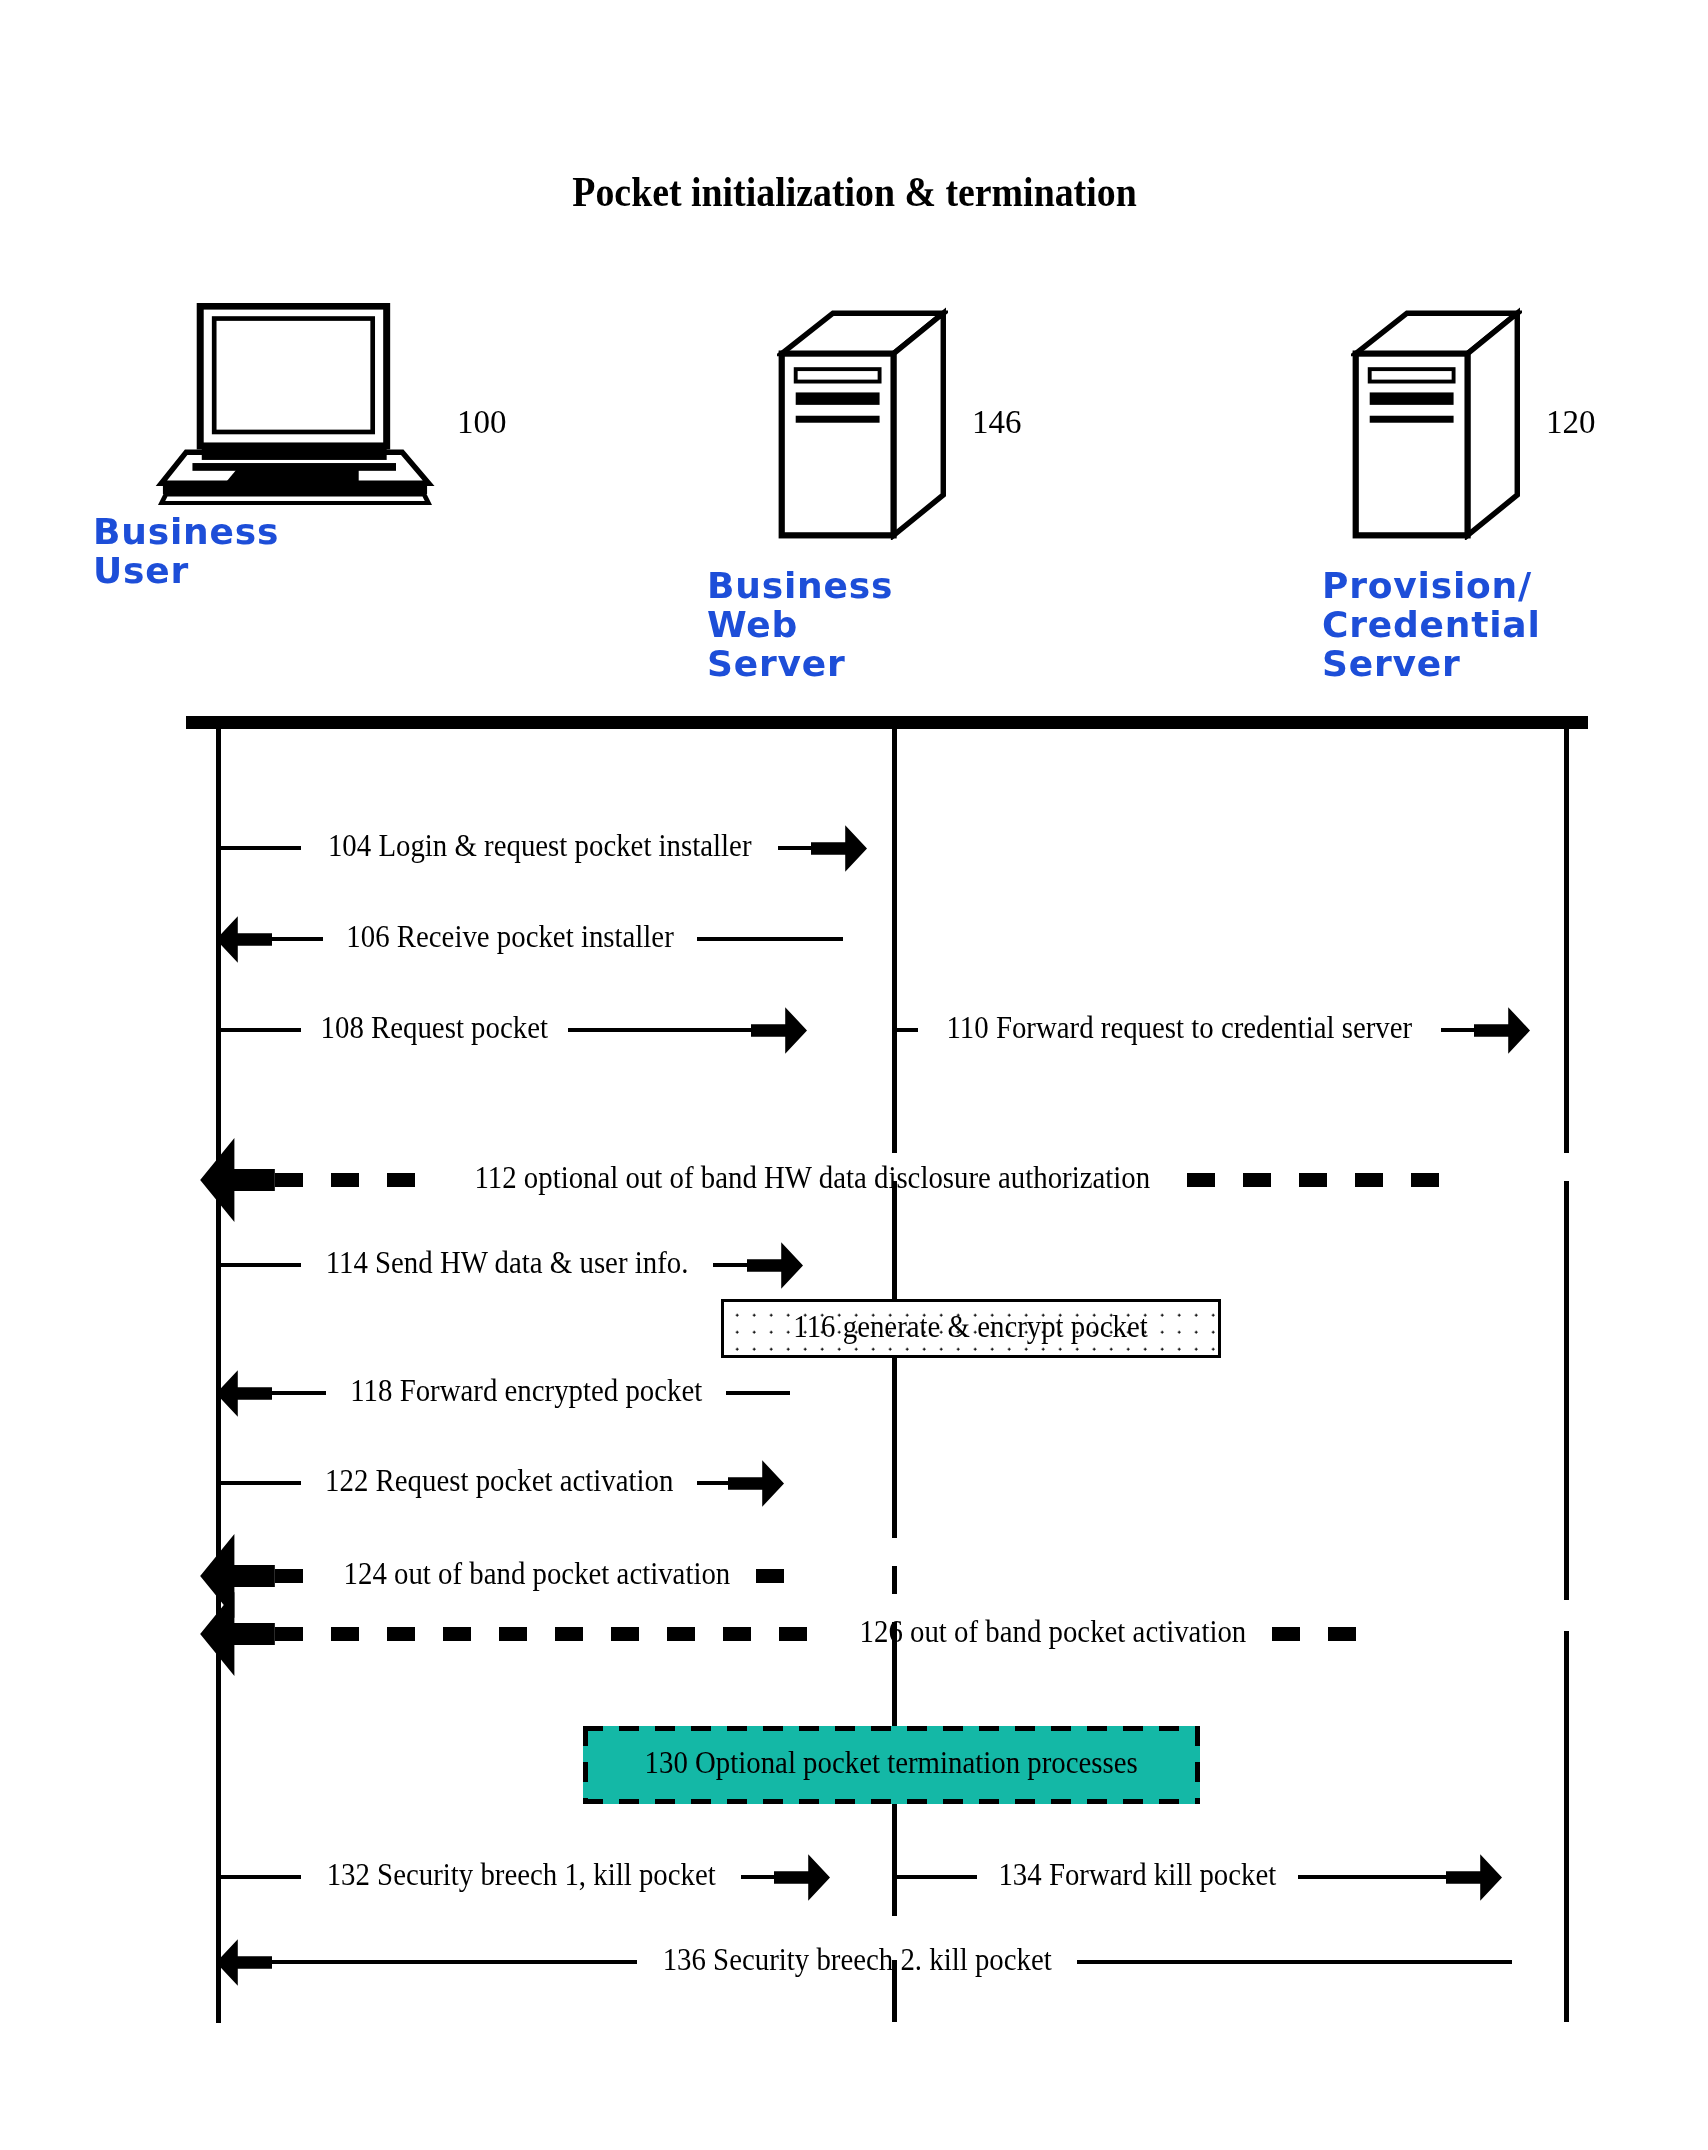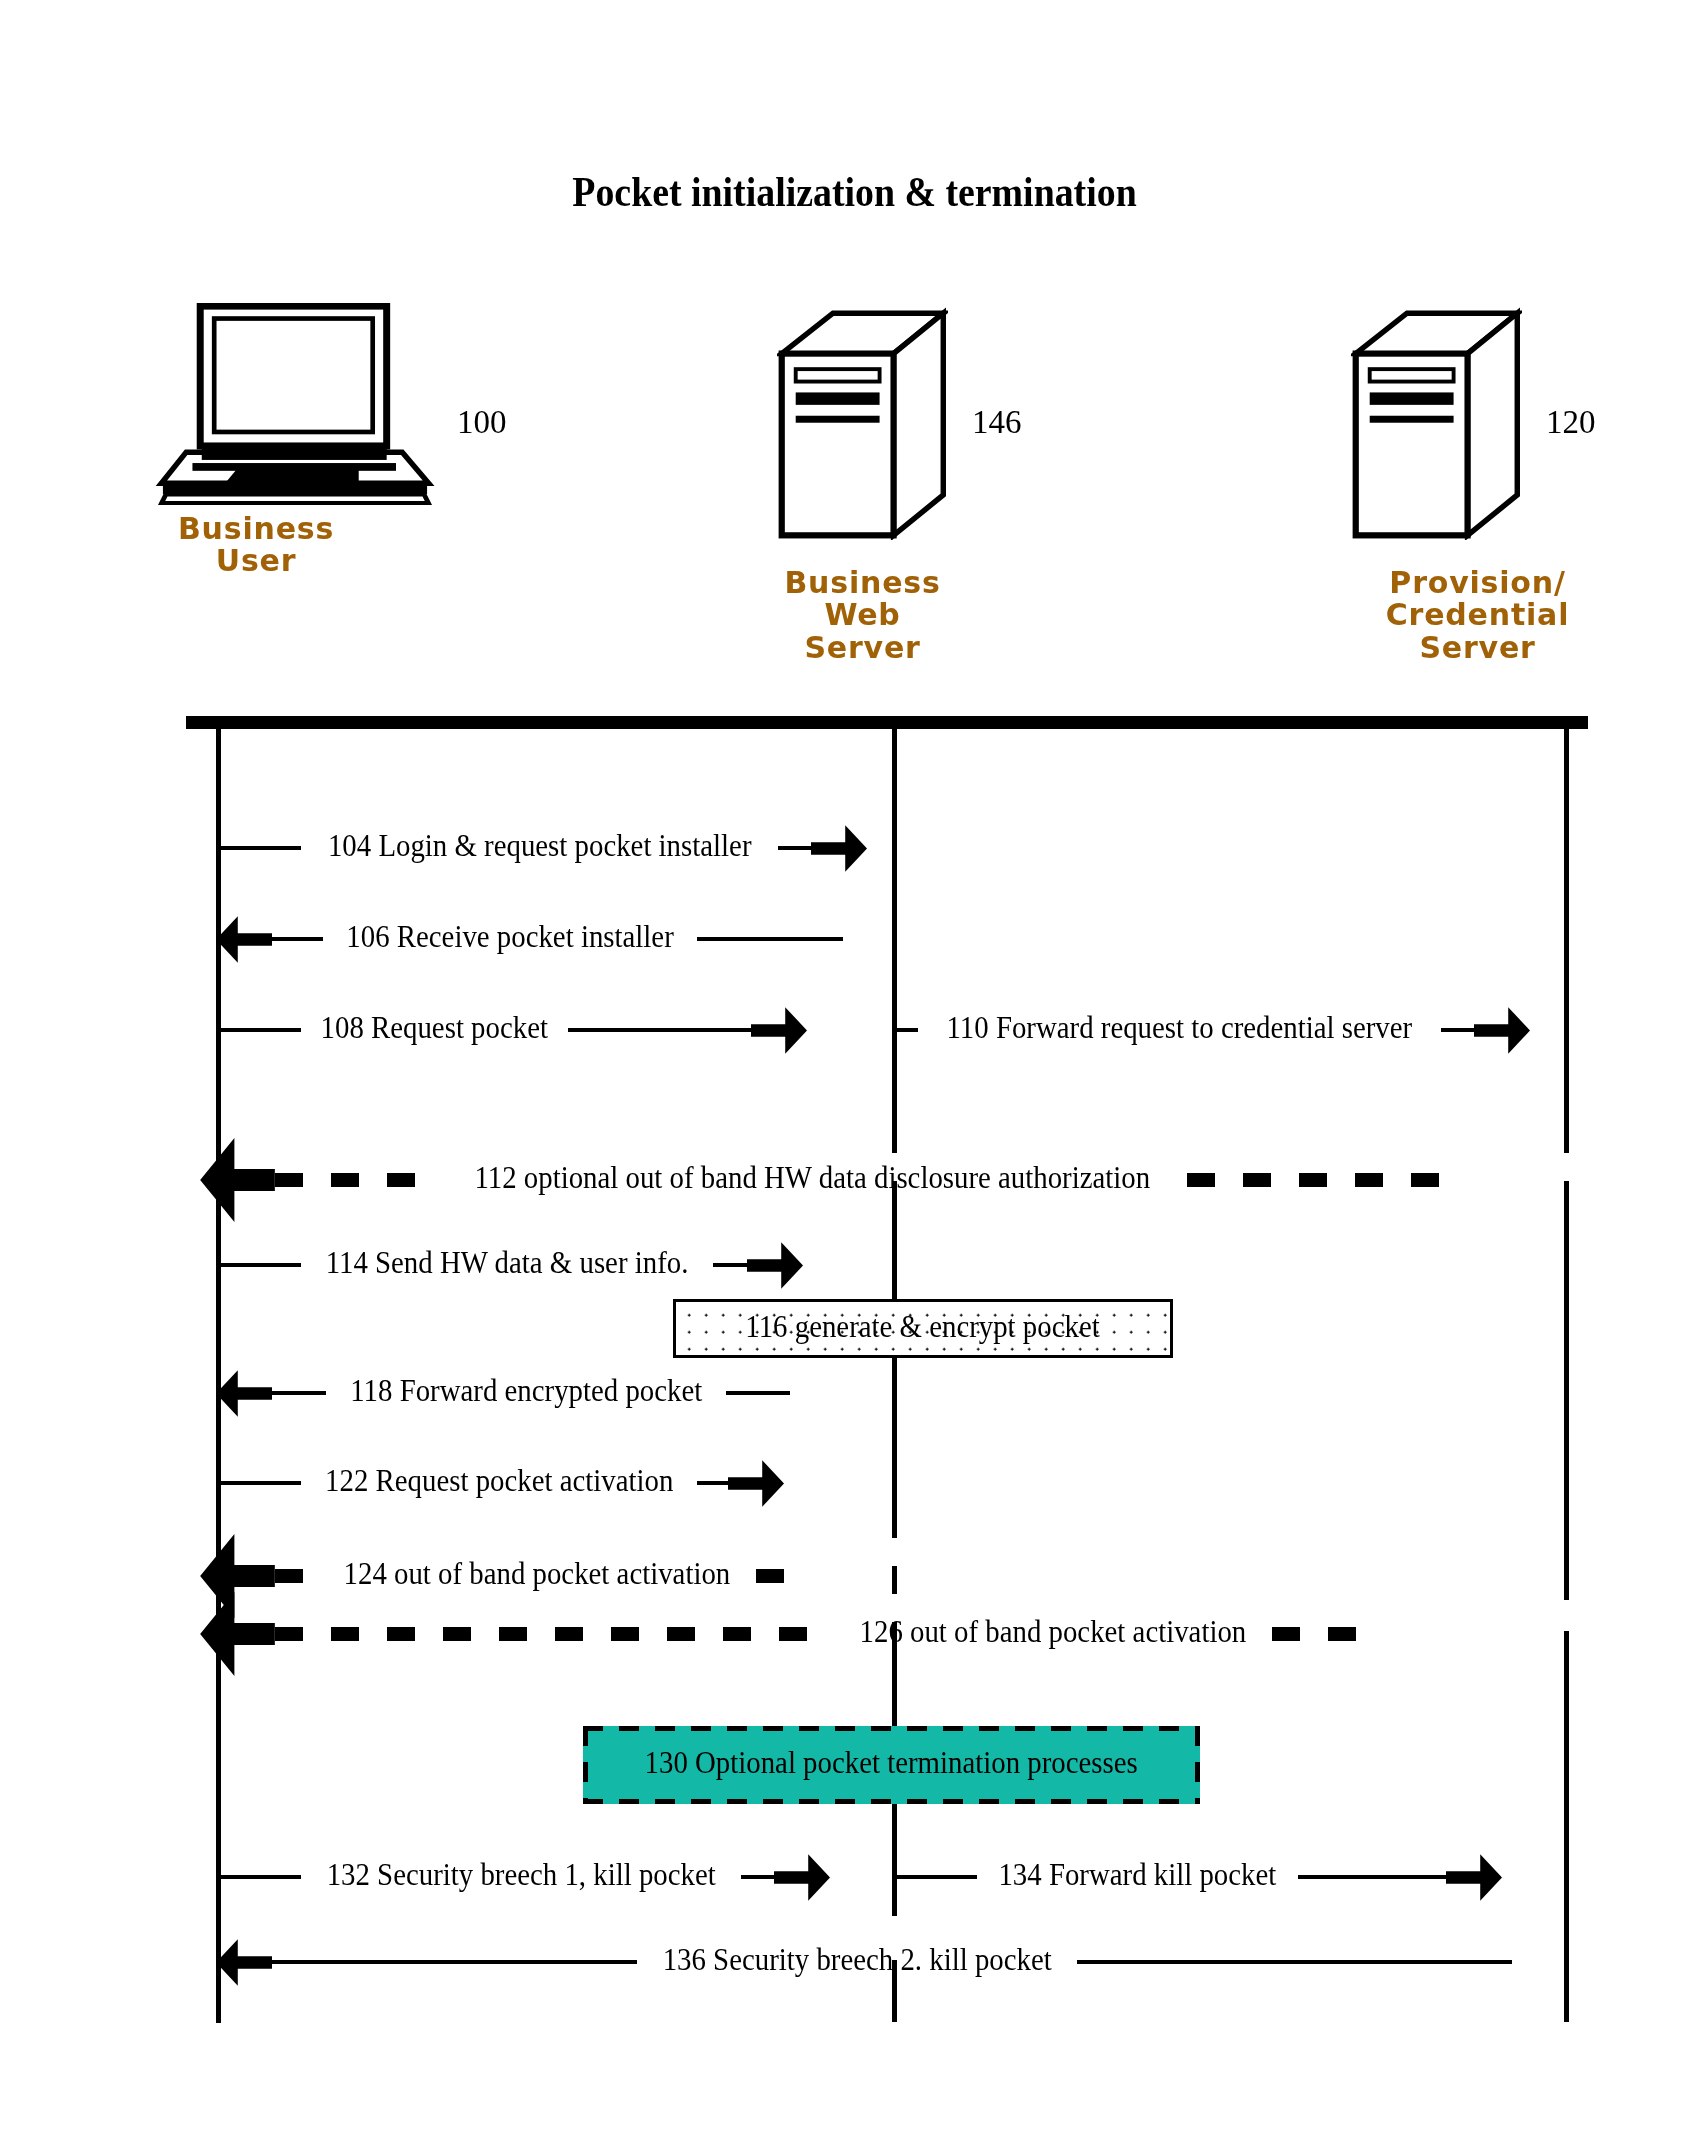--- a/index.html
+++ b/index.html
@@ -15,10 +15,10 @@
      transform:scaleX(.88);transform-origin:center;letter-spacing:0px;}
 
   
-  .actor-label{position:absolute;text-align:center;
+  .actor-label{position:absolute;
      font-family:"DejaVu Sans","Liberation Sans",sans-serif;
-     font-weight:bold;font-size:30px;line-height:1.08;letter-spacing:0.8px;
-     color:#a16207;}
+     font-weight:bold;font-size:36px;line-height:1.08;letter-spacing:0.8px;
+     color:#1d4ed8;}
   .actor-num{position:absolute;font-size:33px;font-family:"Liberation Serif",serif;}
 
   

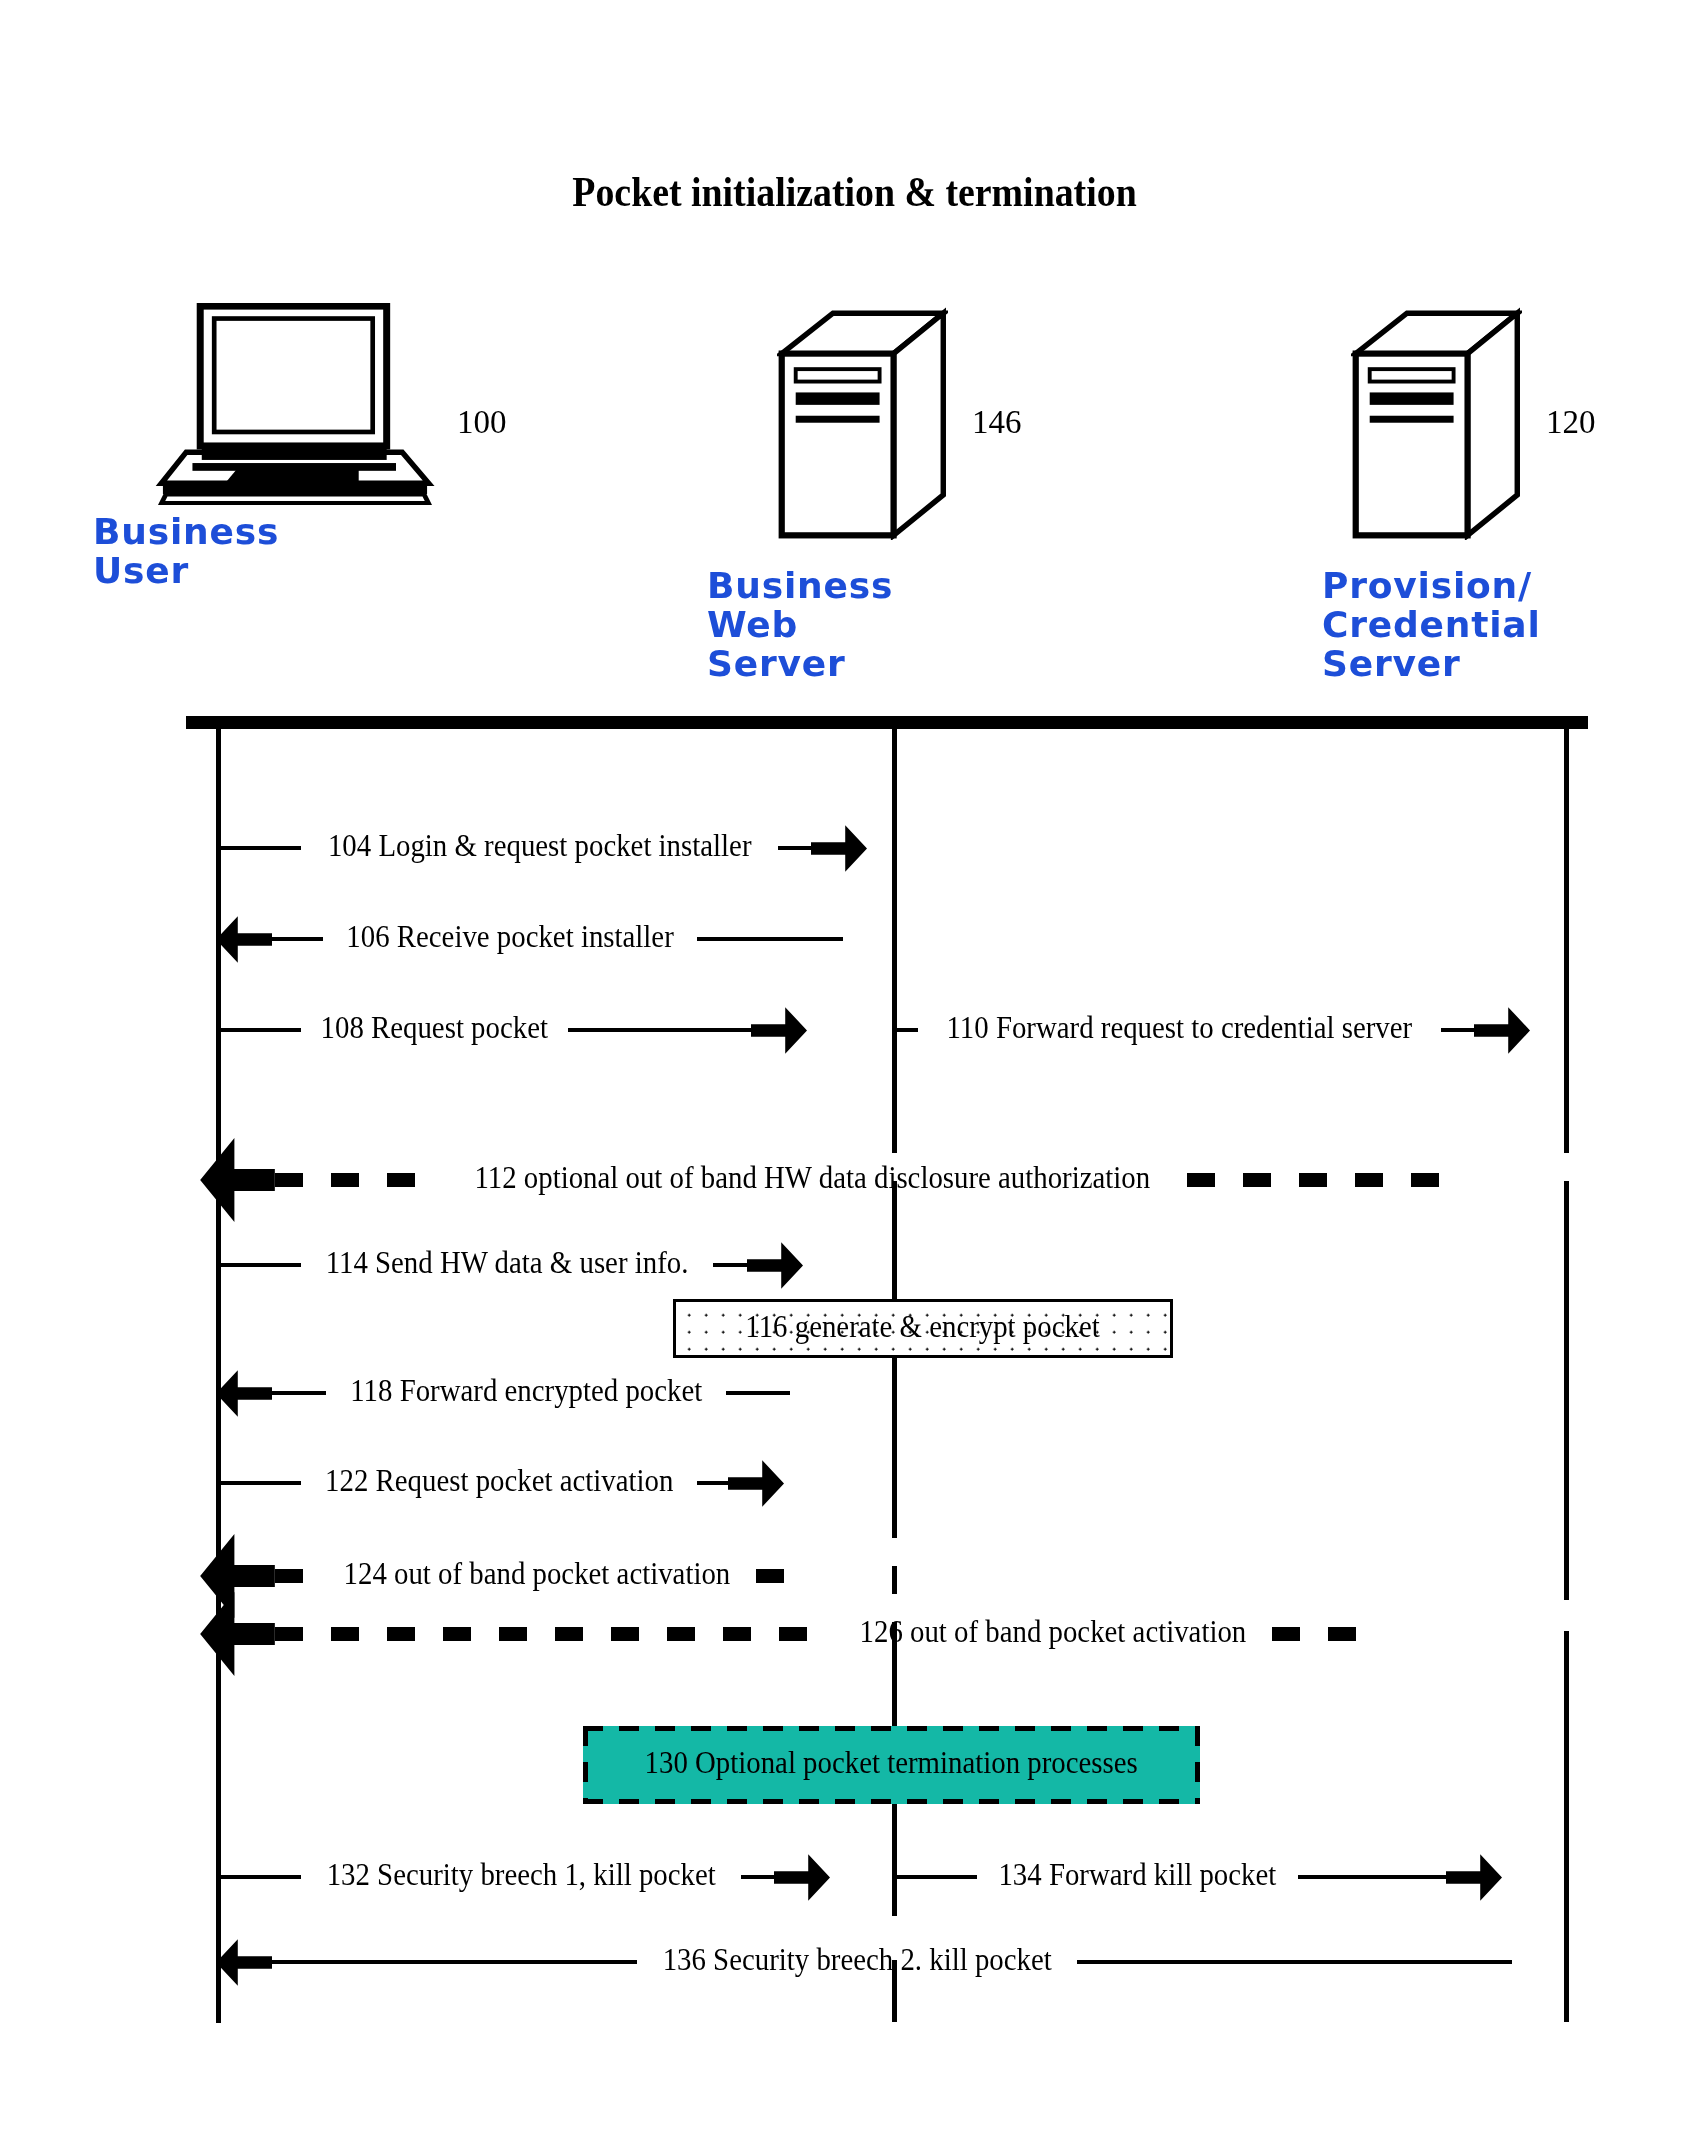--- a/index.html
+++ b/index.html
@@ -47,7 +47,7 @@
         align-items:center;justify-content:center;}
   #note-116{border:3.9px solid #000;background:#ffffff;
      background-image:radial-gradient(#000 1.2px, transparent 1.3px);
-     background-size:17px 17px;background-position:4.7px 4.7px;}
+     background-size:17px 17px;background-position:4.7px 4.7px;margin-left:48px;}
   #note-116 .ntxt{font-size:31px;font-family:"Liberation Serif",serif;
      transform:scaleX(.93);white-space:nowrap;margin-top:-3.1px;}
   #note-130{background:#14b8a6;}

